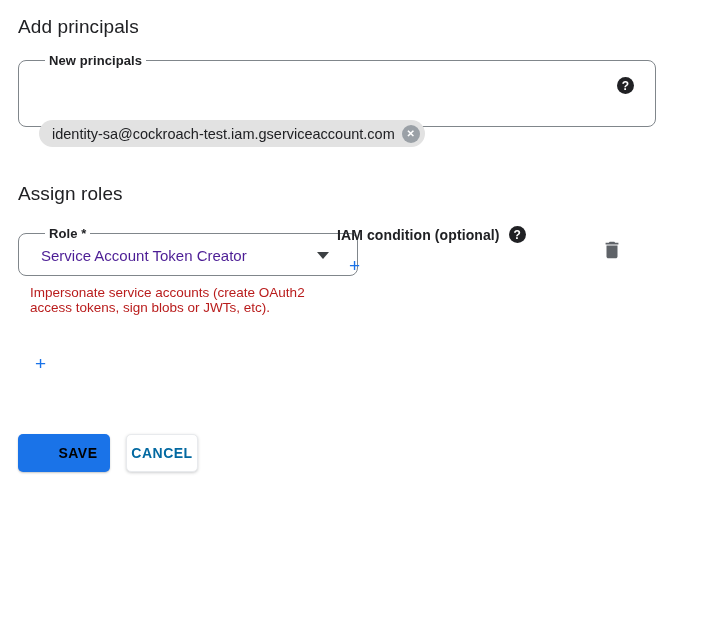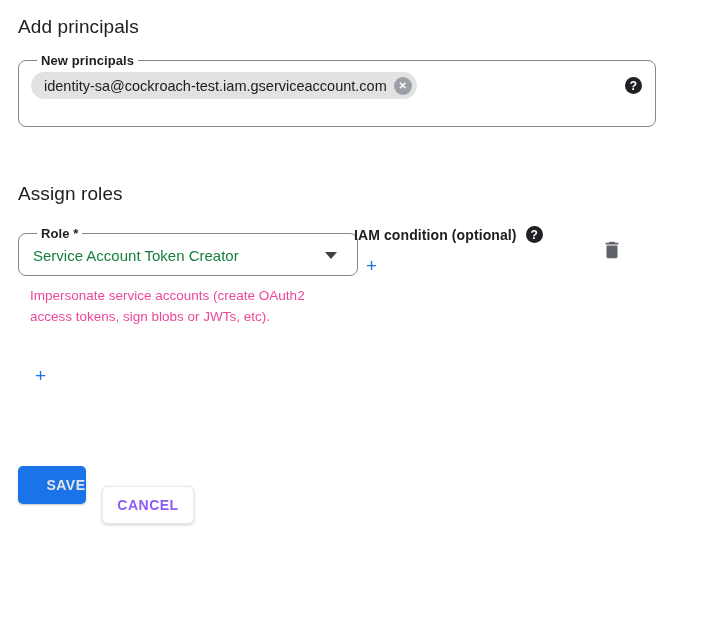--- a/index.html
+++ b/index.html
@@ -27,7 +27,7 @@
   
   fieldset.outlined {
     border:1px solid #80868b; border-radius:8px;
-    padding:0 12px;
+    padding:0 20px;
   }
   fieldset.outlined legend {
     font-size:13px; font-weight:bold; color:#202124;

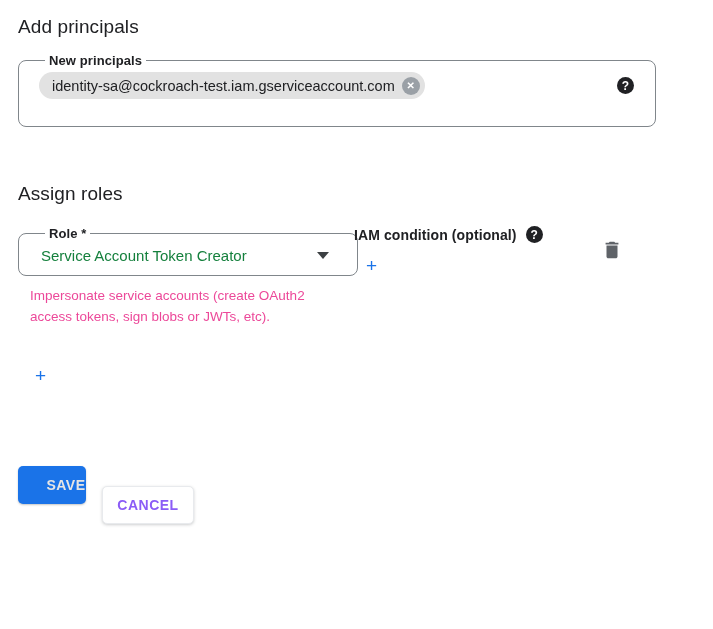--- a/index.html
+++ b/index.html
@@ -45,6 +45,7 @@
     height:27px; padding:0 5px 0 13px;
     font-size:14.5px; color:#202124; max-width:560px;
     cursor:default;
+    margin-top:48px;
   }
   .chip-label { white-space:nowrap; }
   .chip-remove {

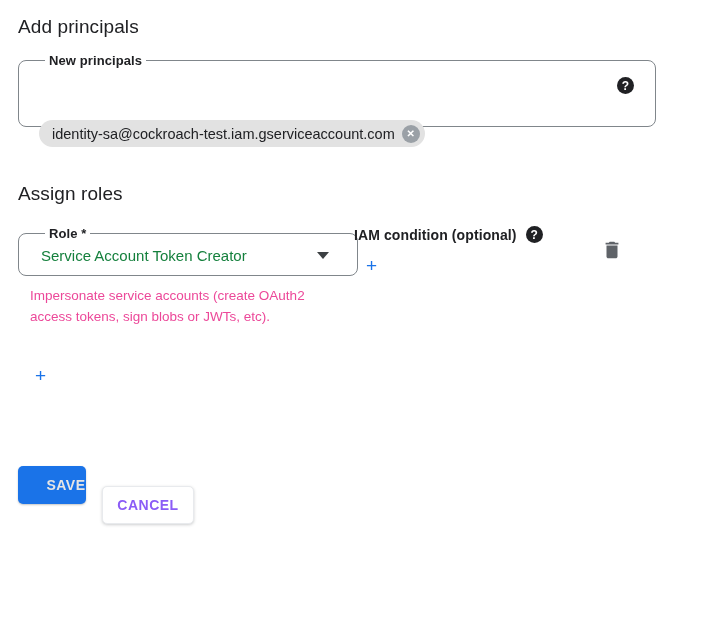--- a/index.html
+++ b/index.html
@@ -85,7 +85,7 @@
     width:292px; margin:9px 0 0 12px;
   }
 
-  .condition-col { margin-left:36px; width:230px; }
+  .condition-col { margin-left:19px; width:230px; }
   .condition-label-line { display:flex; align-items:center; margin-top:0; }
   .condition-label { font-size:14px; font-weight:bold; color:#202124; letter-spacing:0.1px; }
   .condition-label-line .help-badge { margin:0 0 0 9px; }

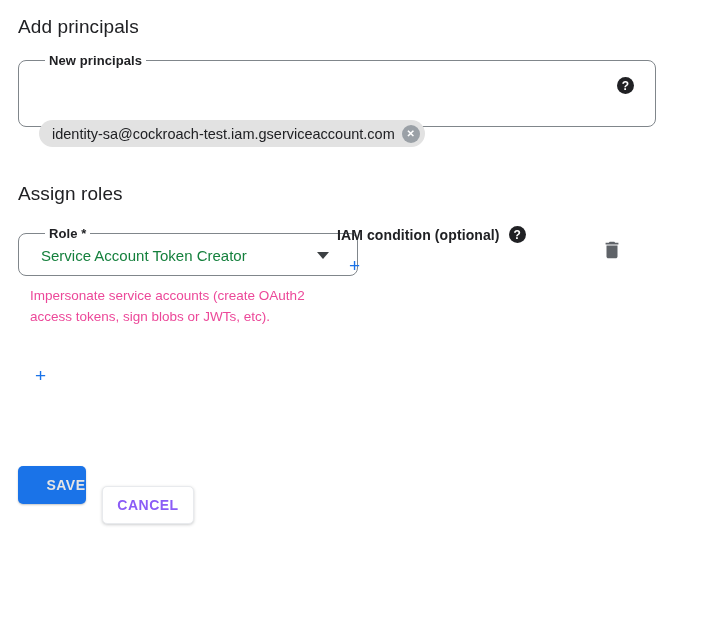--- a/index.html
+++ b/index.html
@@ -73,7 +73,7 @@
     display:flex; align-items:center; justify-content:space-between;
     padding:6px 2px 0 2px;
   }
-  .role-value { font-size:15px; color:#15803d; }
+  .role-value { font-size:15px; color:#4c1d95; }
   .caret-down {
     width:0; height:0; margin-right:6px;
     border-left:6px solid transparent;

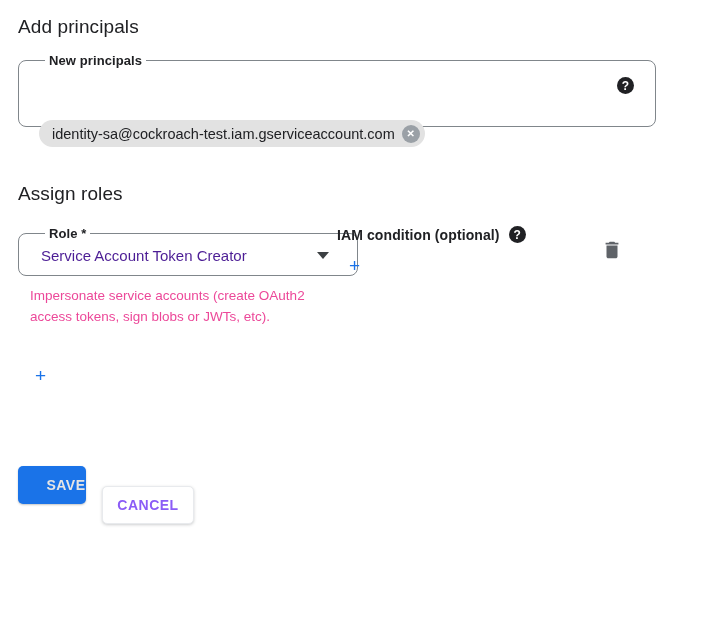--- a/index.html
+++ b/index.html
@@ -81,7 +81,7 @@
     border-top:7px solid #3c4043;
   }
   .role-helper {
-    font-size:13.5px; line-height:21px; color:#ec4899;
+    font-size:13.5px; line-height:15px; color:#b91c1c;
     width:292px; margin:9px 0 0 12px;
   }
 

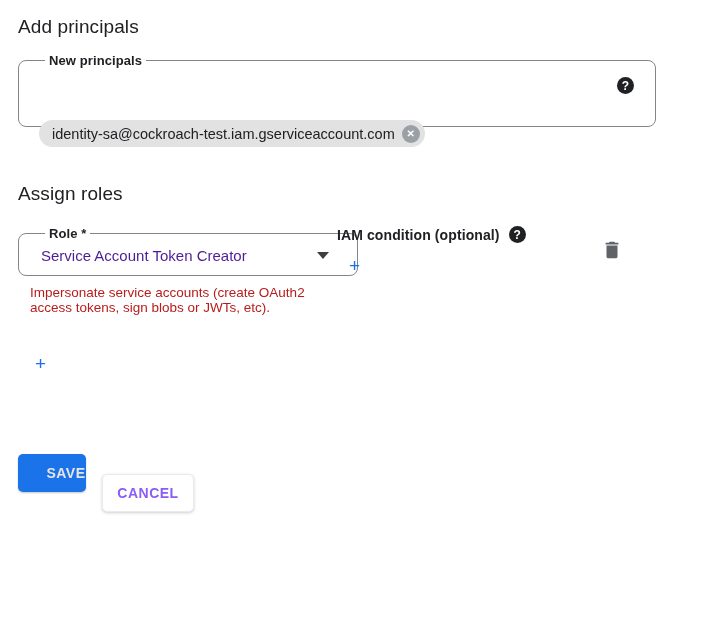--- a/index.html
+++ b/index.html
@@ -111,8 +111,8 @@
     display:inline-flex; align-items:center; justify-content:center;
   }
   .btn-primary {
-    background:#1b66d2; background:#1a73e8; color:#e5e5e5;
-    border:none; width:68px;
+    background:#1b66d2; background:#1a73e8; color:#000000;
+    border:none; width:92px;
     box-shadow:0 1px 2px rgba(60,64,67,0.3);
     padding-left:28px;
   }

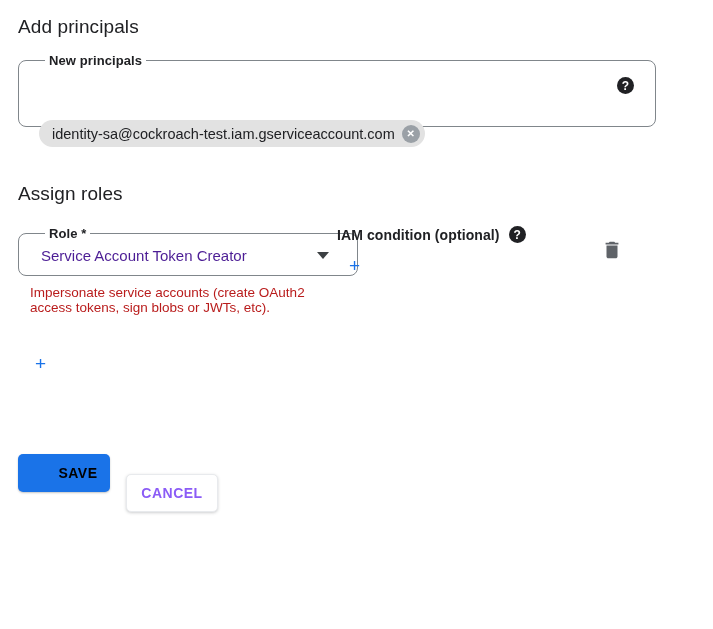--- a/index.html
+++ b/index.html
@@ -117,10 +117,9 @@
     padding-left:28px;
   }
   .btn-secondary {
-    background:#ffffff; color:#8b5cf6;
-    border:1px solid #e8eaed; width:92px; margin-left:16px;
+    background:#ffffff; color:#0369a1;
+    border:1px solid #e8eaed; width:72px; margin-left:16px;
     box-shadow:0 1px 3px rgba(60,64,67,0.25);
-    margin-top:40px;
   }
 </style>
 </head>

